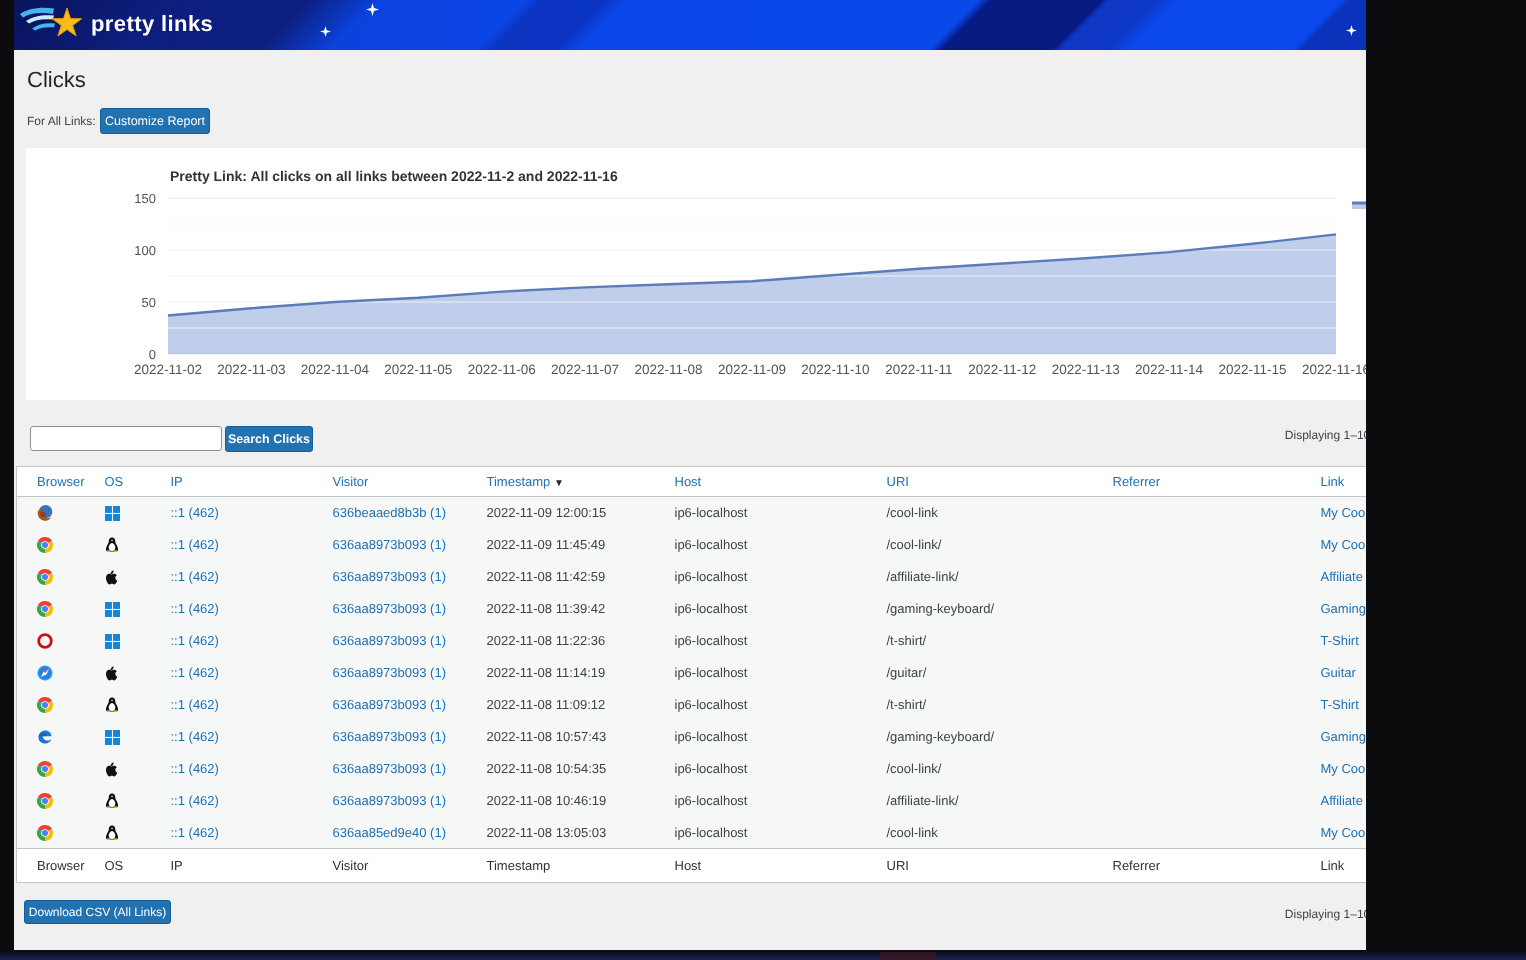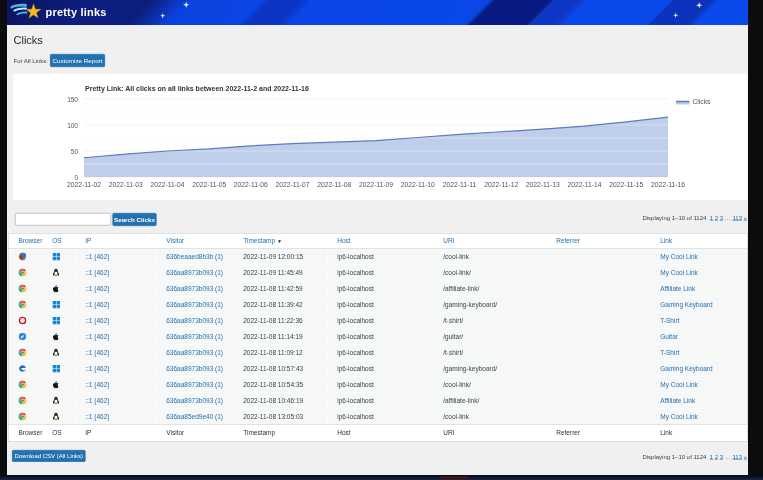--- a/index.html
+++ b/index.html
@@ -6,7 +6,7 @@
   html,body { width:763px; height:480px; overflow:hidden; background:#000; }
   body { font-family:"Liberation Sans", sans-serif; }
   #stage { position:relative; width:763px; height:480px; background:#0c0c0e; }
-  #vp { position:absolute; left:7px; top:0; width:741px; height:475px; background:#f0f0f1; overflow:hidden; }
+  #vp { position:absolute; left:7px; top:0; width:676px; height:475px; background:#f0f0f1; overflow:hidden; }
   #sc { position:absolute; left:0; top:0; width:1482px; height:950px; transform:scale(0.5); transform-origin:0 0; }
   #botbar { position:absolute; left:0; bottom:0; width:763px; height:5px; background:linear-gradient(#08080c,#1b2150); }
 

